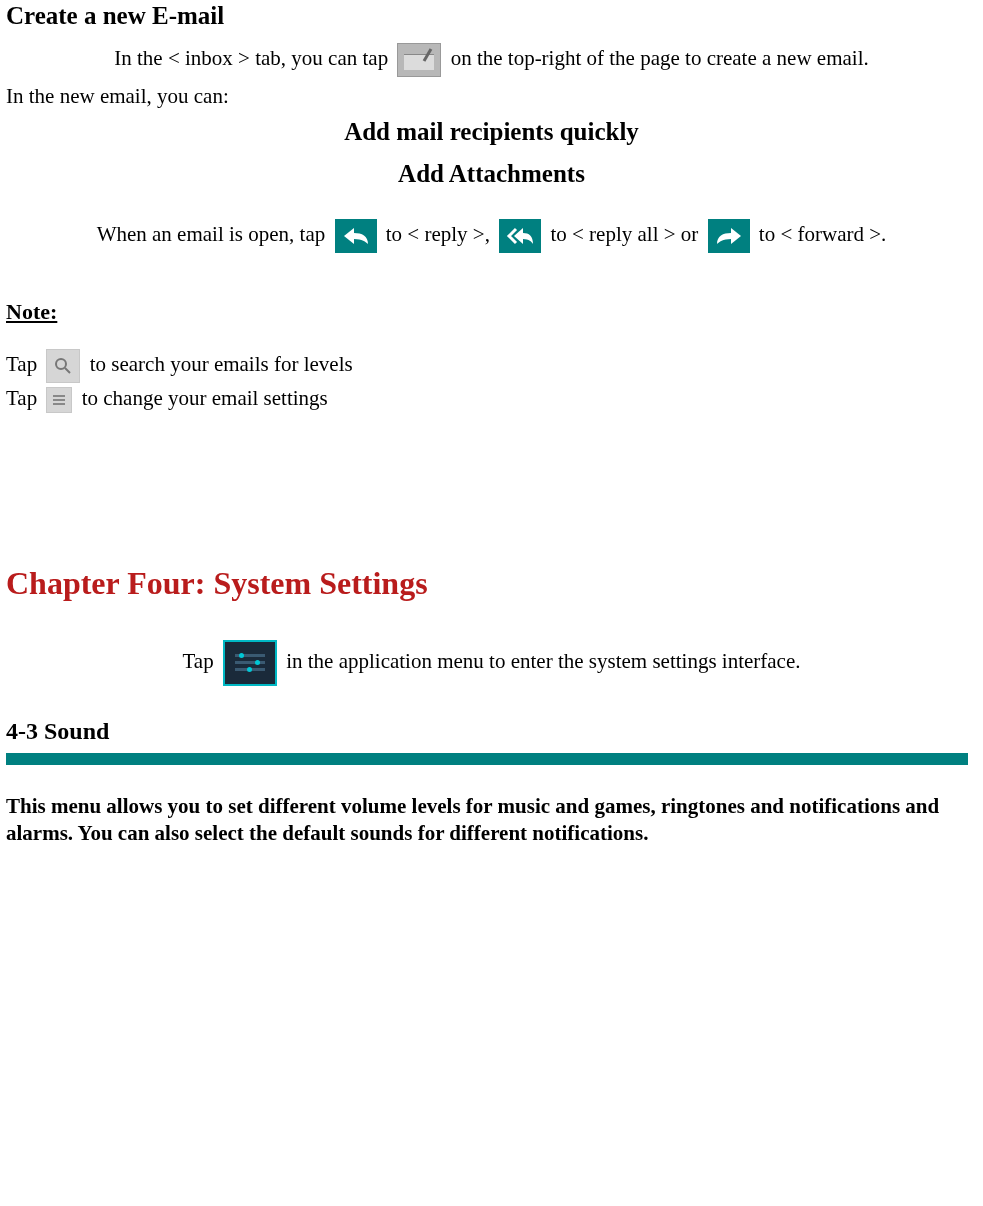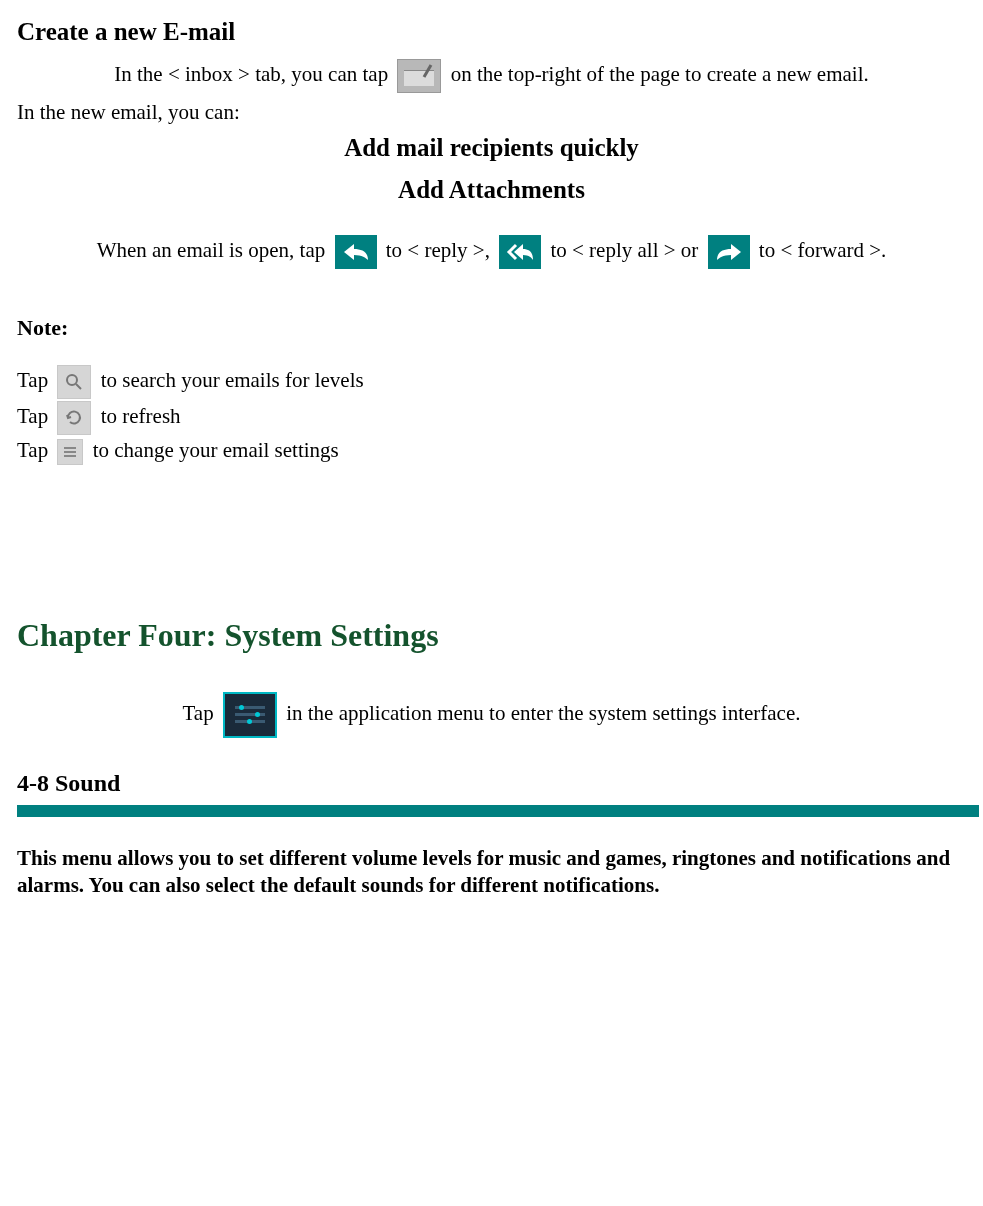--- a/index.html
+++ b/index.html
@@ -12,8 +12,7 @@
     line-height: 1.3;
   }
   .content {
-    padding: 0 17px;
-    margin-top: 16px;
+    padding: 0 6px;
   }
   h2.section-heading {
     font-size: 25px;

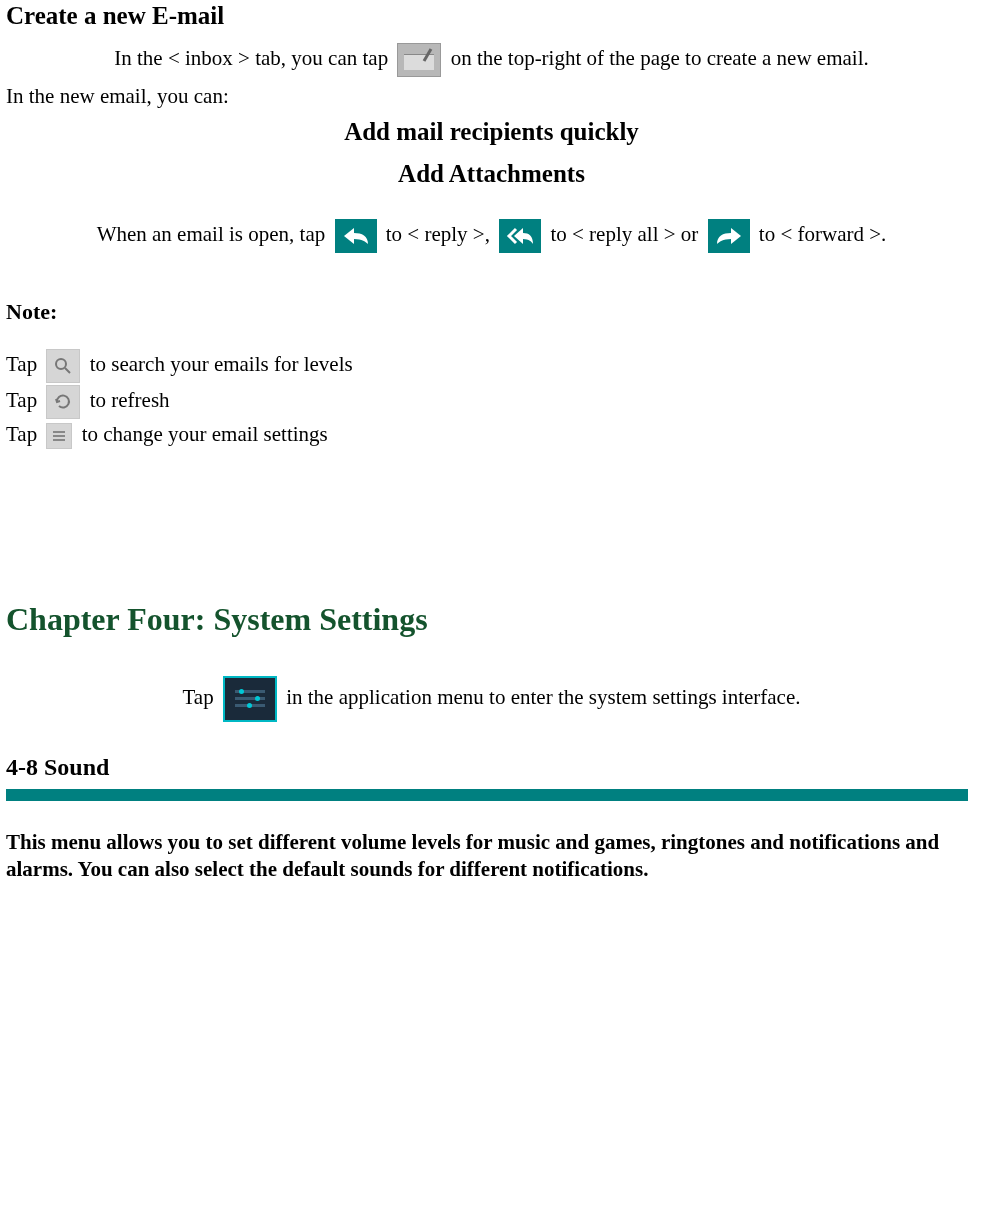--- a/index.html
+++ b/index.html
@@ -38,6 +38,7 @@
   .note-heading {
     font-size: 22px;
     font-weight: bold;
+    text-decoration: underline;
     margin-top: 45px;
     margin-bottom: 22px;
     display: block;

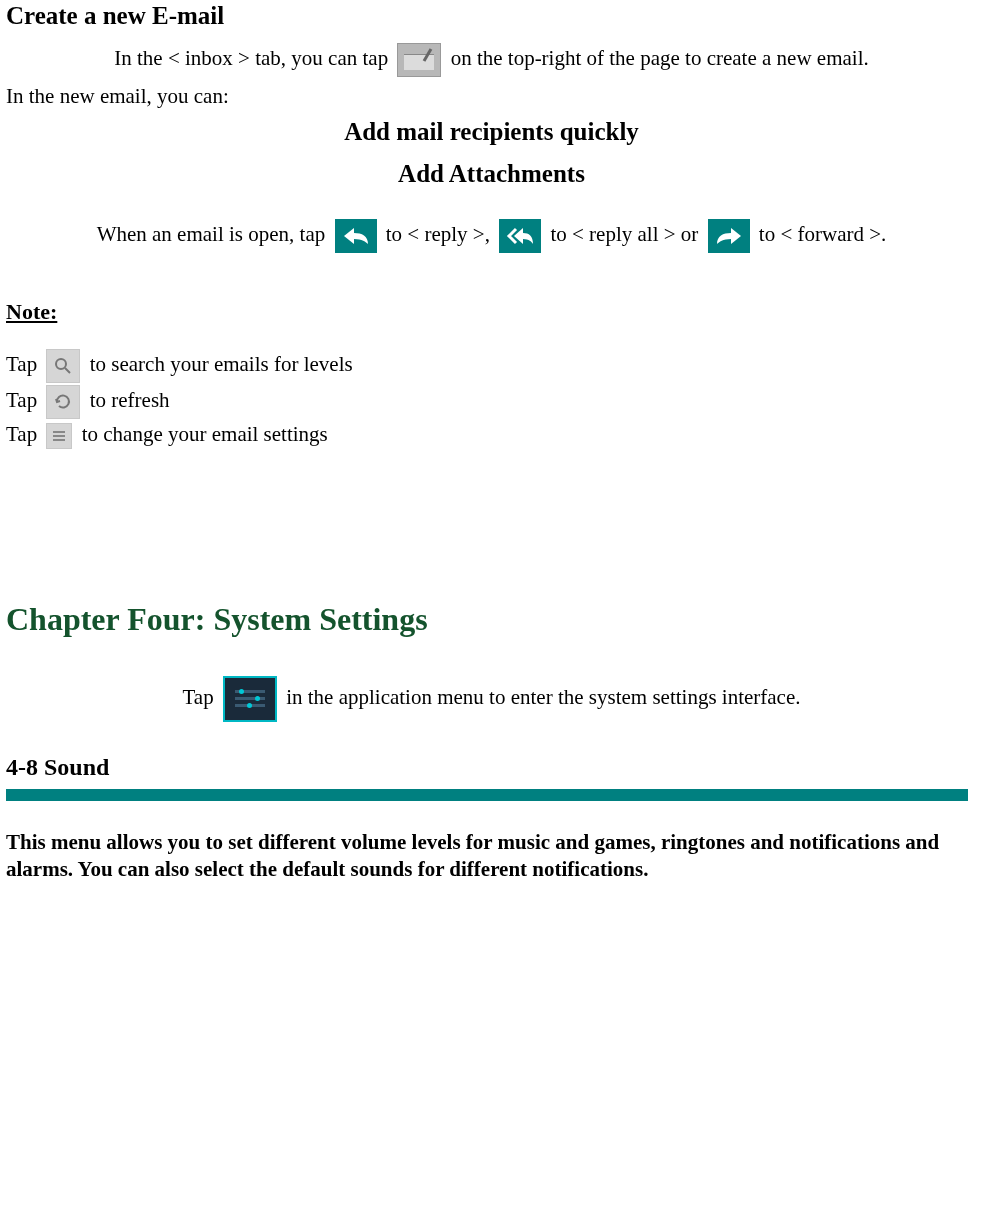--- a/index.html
+++ b/index.html
@@ -204,16 +204,6 @@
     <span> to search your emails for levels</span>
   </span>
 
-  <span class="note-line">
-    <span>Tap </span>
-    <span class="icon-box icon-gray-sm">
-      <svg width="20" height="20" viewBox="0 0 20 20">
-          <path d="M4 10 A6 6 0 1 1 6 14" fill="none" stroke="#777" stroke-width="2"></path>
-          <path d="M3 7 L4 10 L7 9" fill="none" stroke="#777" stroke-width="2"></path>
-        </svg>
-    </span>
-    <span> to refresh</span>
-  </span>
 
   <span class="note-line">
     <span>Tap </span>

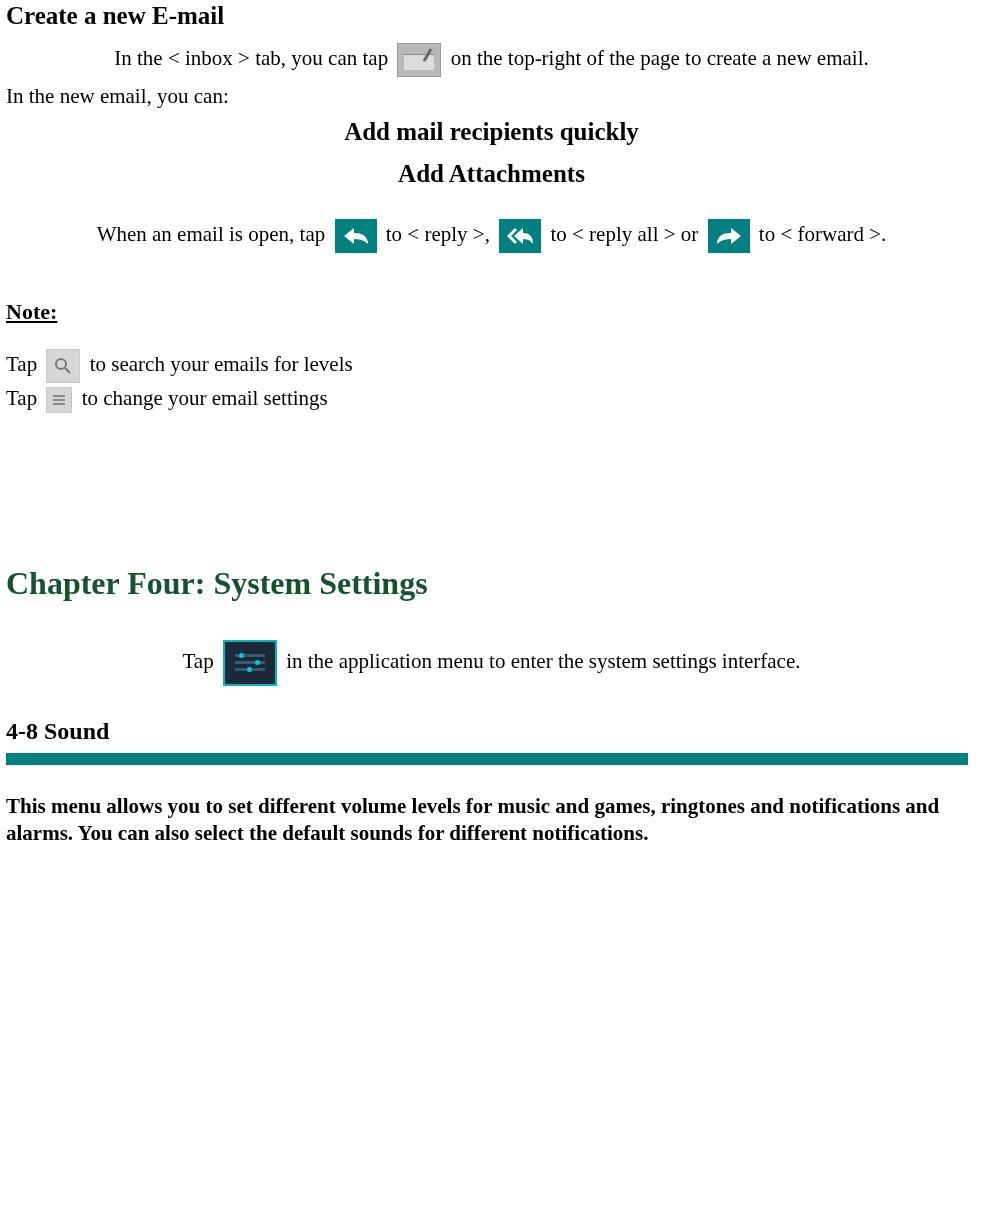--- a/index.html
+++ b/index.html
@@ -44,7 +44,7 @@
     display: block;
   }
   .chapter-heading {
-    color: #14532d;
+    color: #b91c1c;
     font-size: 32px;
     font-weight: bold;
     margin-top: 150px;

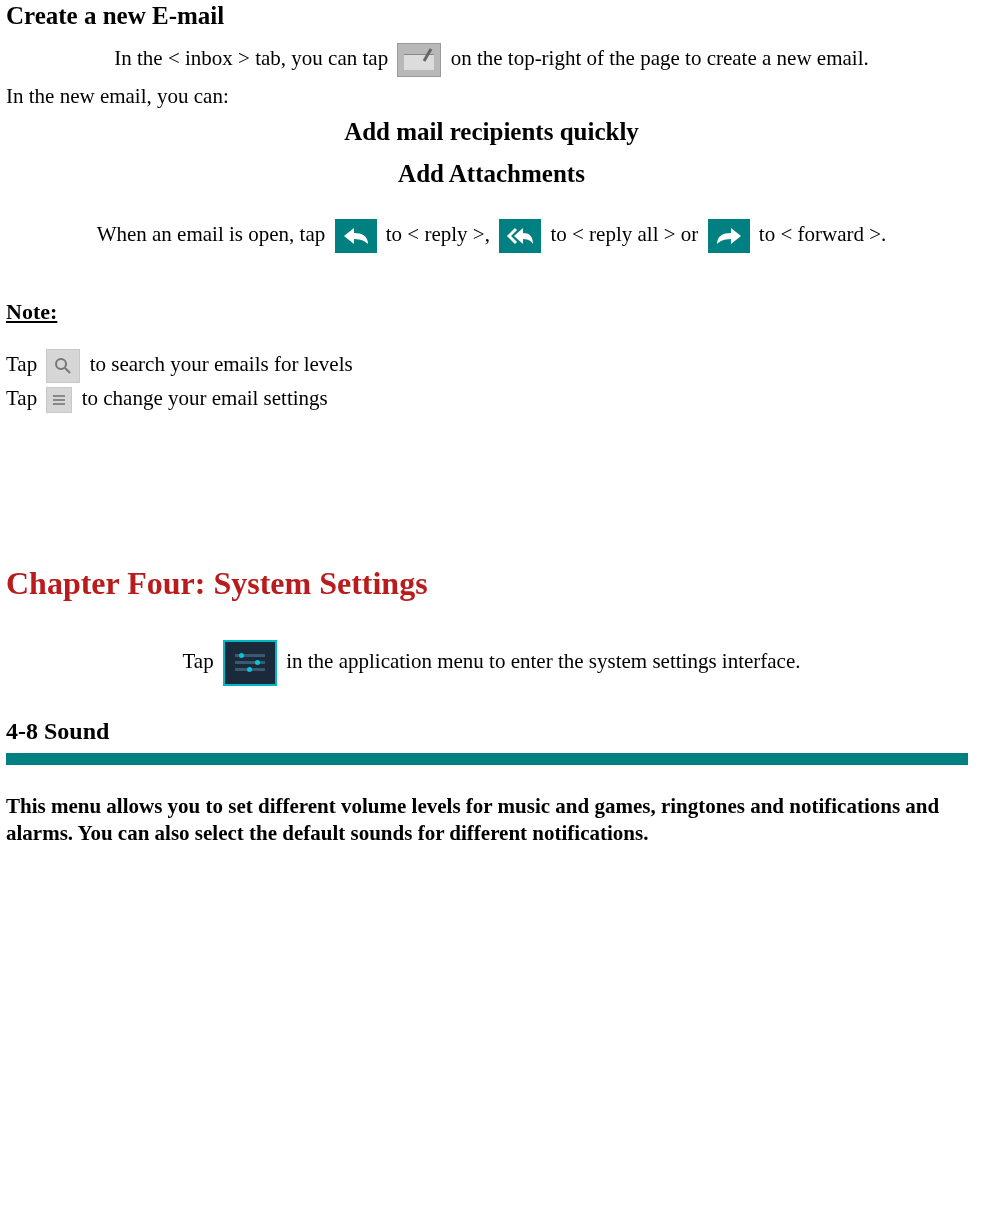--- a/index.html
+++ b/index.html
@@ -237,7 +237,7 @@
     <span> in the application menu to enter the system settings interface.</span>
   </span>
 
-  <div class="sub-heading">4-8 Sound</div>
+  <div class="sub-heading">4-3 Sound</div>
   <div class="teal-bar"></div>
 
   <p style="margin-top:0;font-weight:bold;">This menu allows you to set different volume levels for music and games, ringtones and notifications and alarms.    You can also select the default sounds for different notifications.</p>

